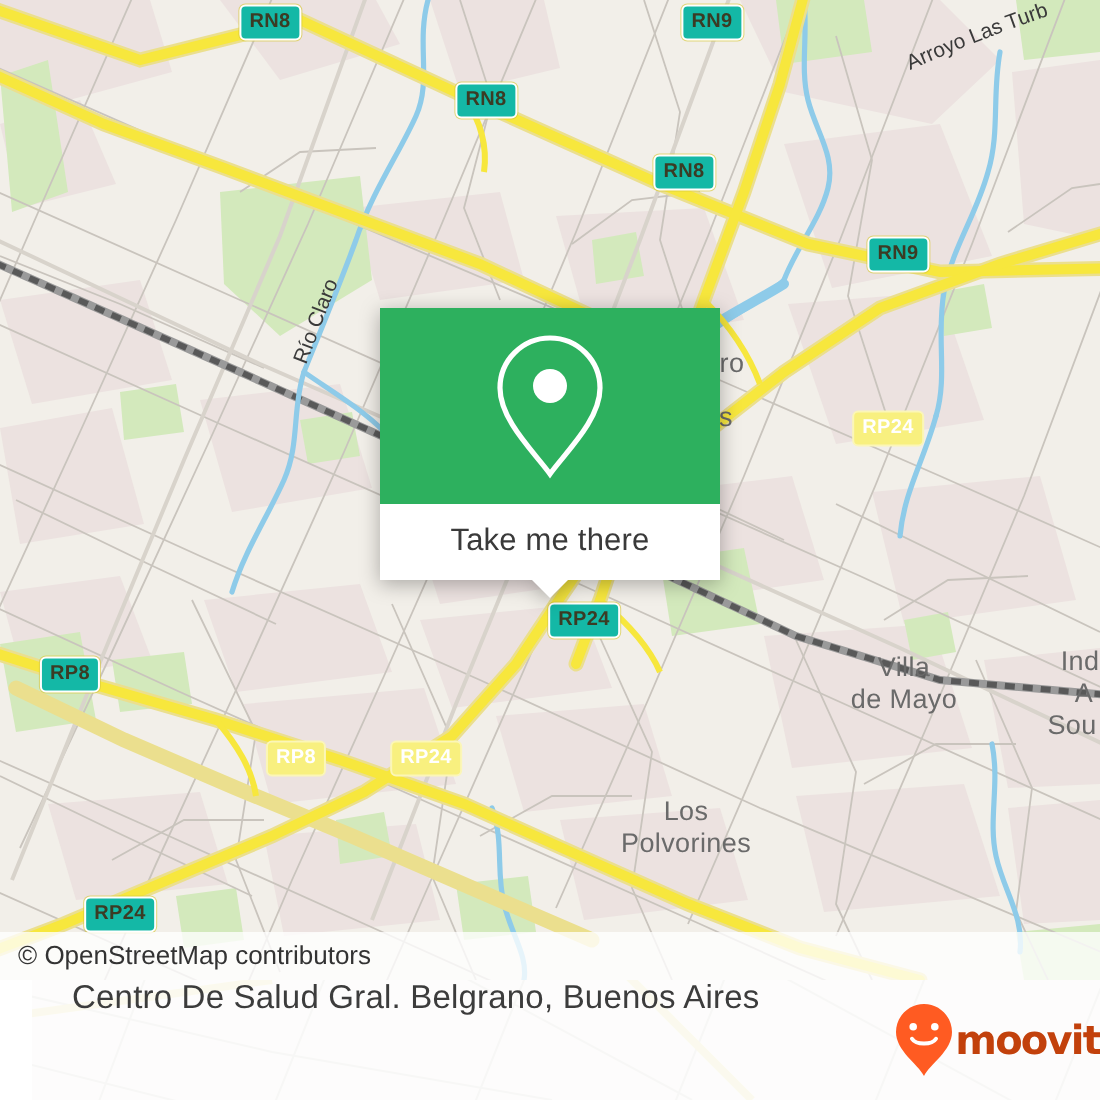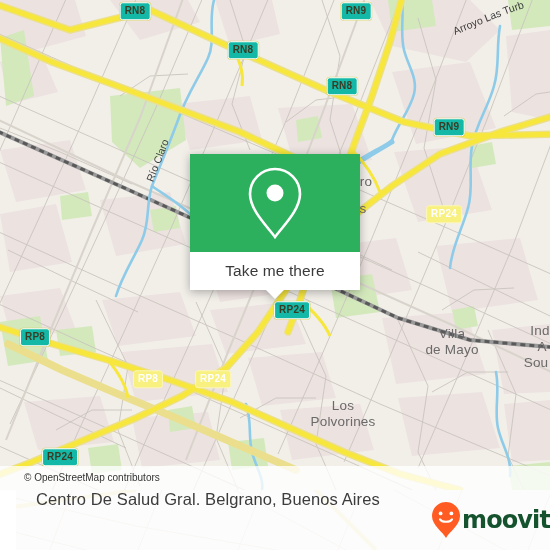--- a/index.html
+++ b/index.html
@@ -86,9 +86,9 @@
     background: rgba(255,255,255,0.78);
     color: #333333;
     font-family: "Liberation Sans", sans-serif;
-    font-size: 10px;
+    font-size: 13px;
     line-height: 24px;
-    padding-left: 24px;
+    padding-left: 9px;
     box-sizing: border-box;
     white-space: nowrap;
   }

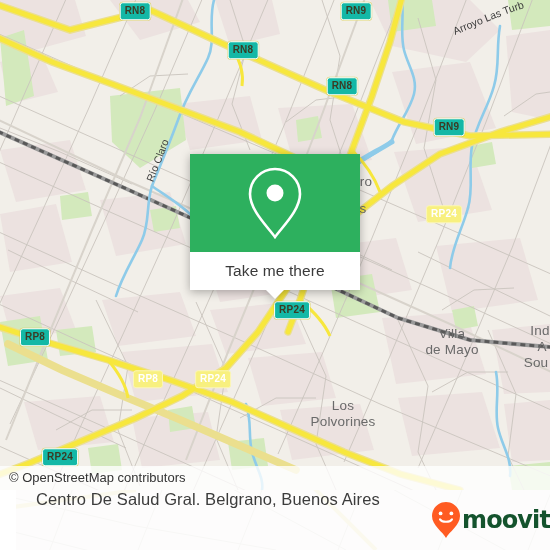--- a/index.html
+++ b/index.html
@@ -180,9 +180,9 @@
   }
   #brand-wordmark {
     font-family: "DejaVu Sans", sans-serif;
-    font-size: 24px;
+    font-size: 20px;
     font-weight: bold;
-    color: #14532d;
+    color: #c2410c;
     letter-spacing: -0.9px;
     margin-left: 1px;
     line-height: 1;

